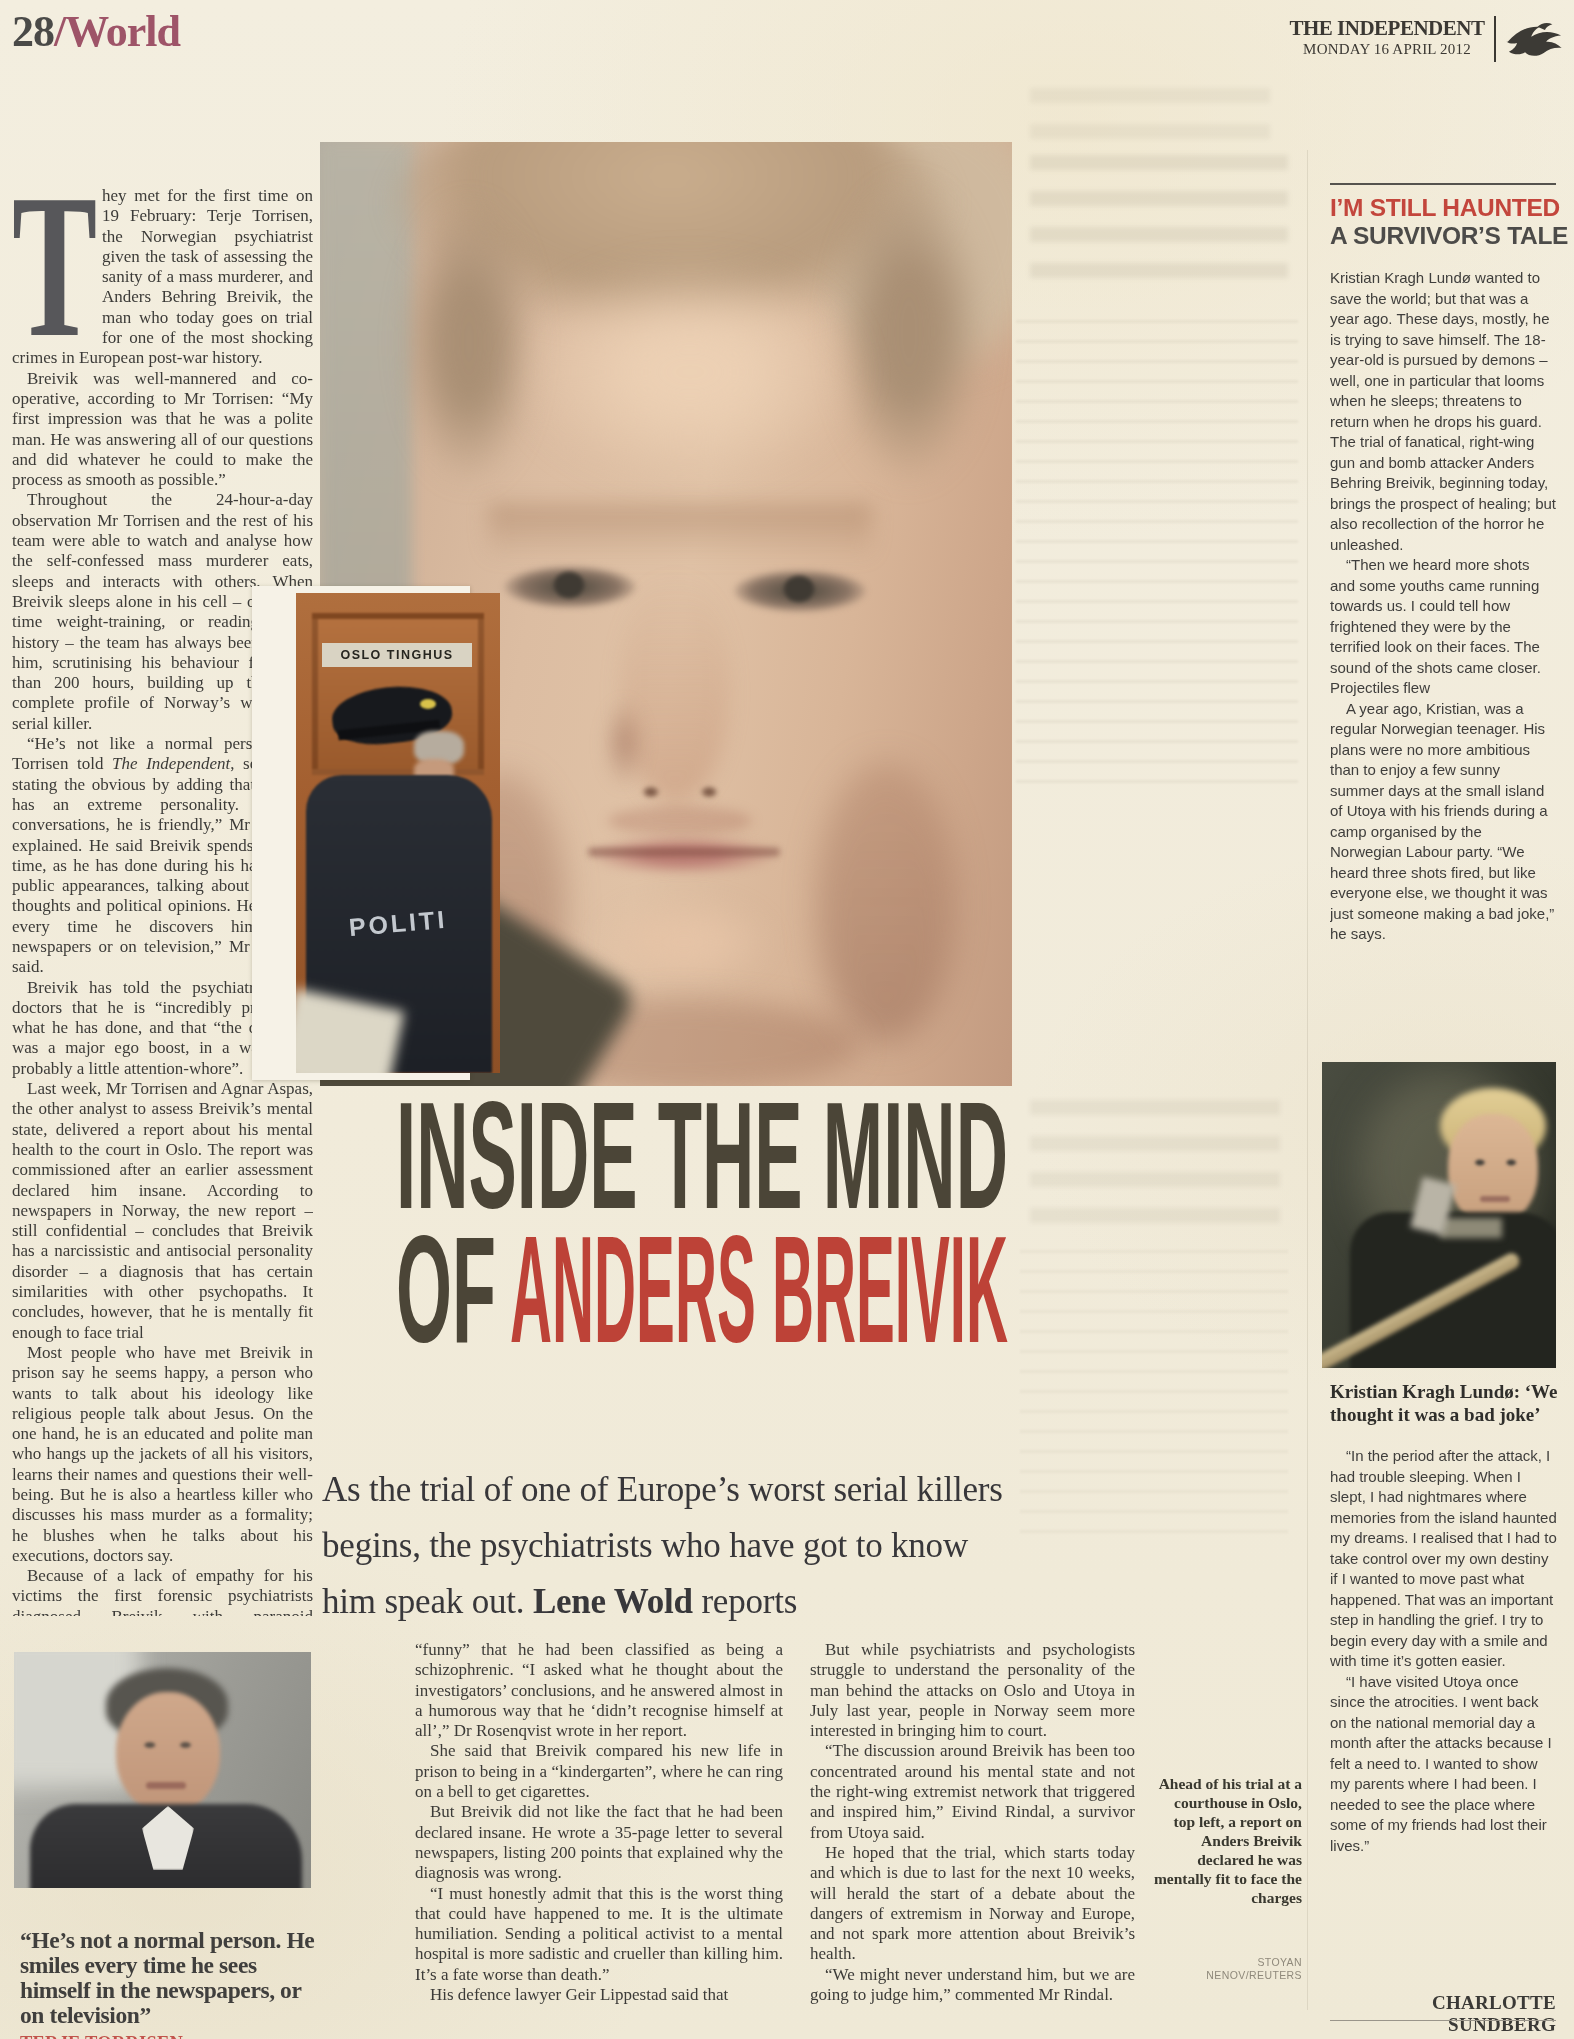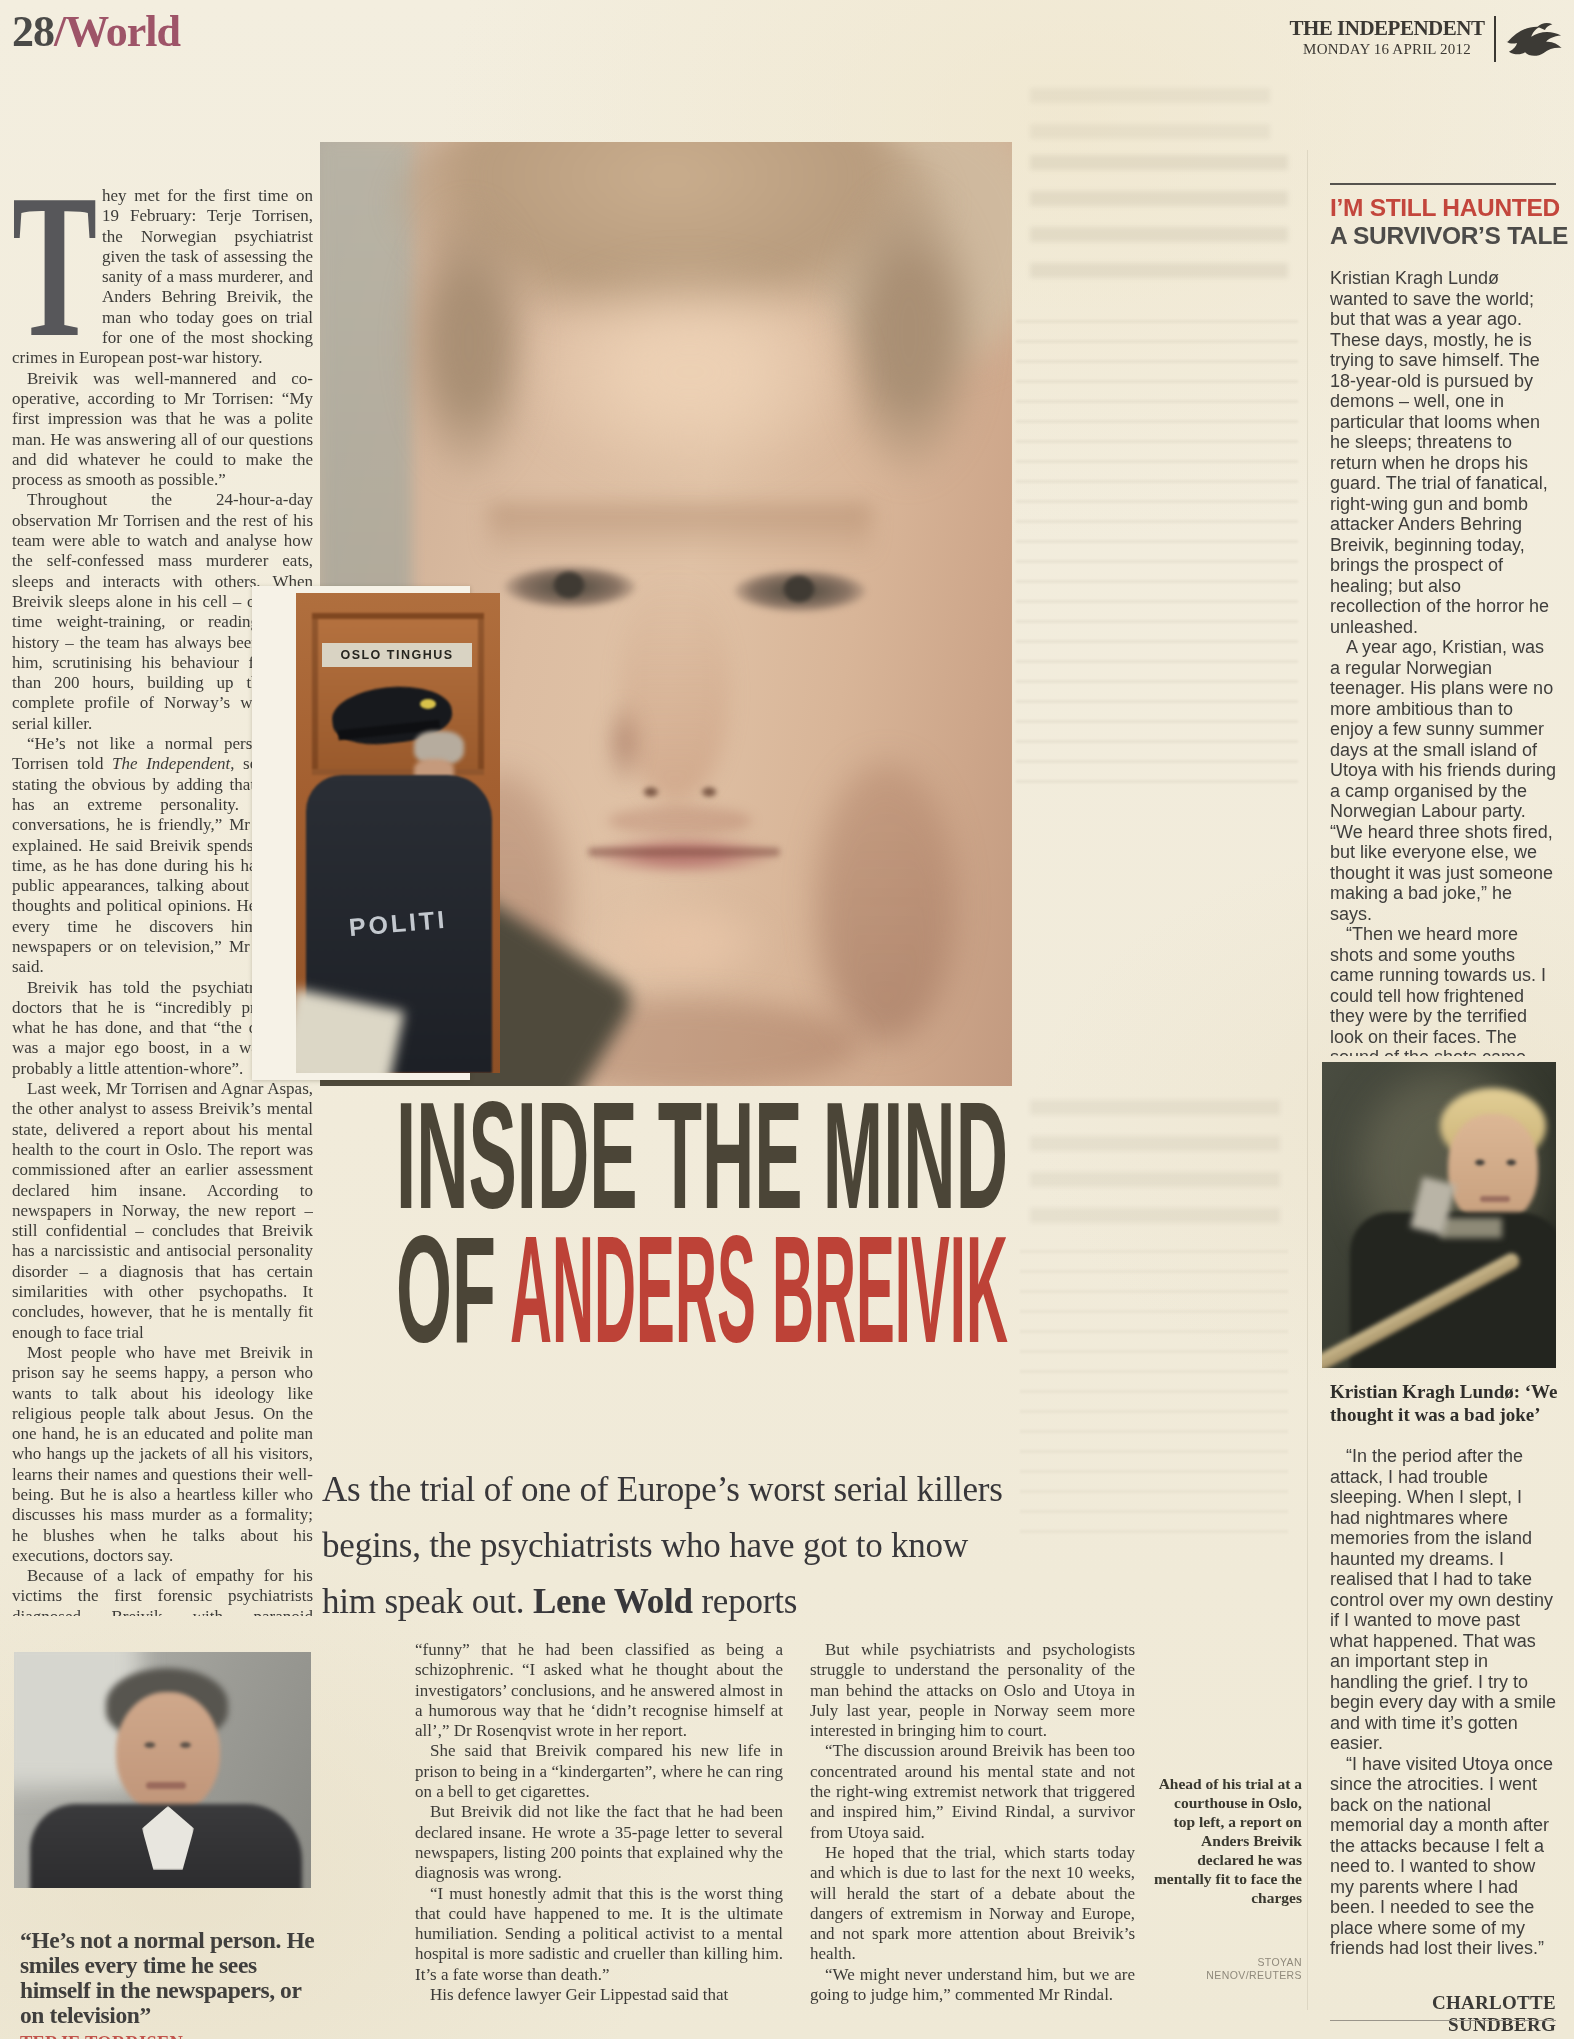--- a/index.html
+++ b/index.html
@@ -136,7 +136,7 @@
     font-weight:bold;font-size:24.5px;line-height:27px;letter-spacing:-0.3px;color:#c3463c;white-space:nowrap;}
   .sb-title{left:1330px;top:222px;width:230px;font-family:"Liberation Sans","DejaVu Sans",sans-serif;
     font-weight:bold;font-size:24.5px;line-height:27px;letter-spacing:-0.3px;color:#4c4b49;white-space:nowrap;}
-  .sb-body{width:227px;font-family:"Liberation Sans","DejaVu Sans",sans-serif;font-size:18px;line-height:20.5px;
+  .sb-body{width:227px;font-family:"Liberation Sans","DejaVu Sans",sans-serif;font-size:15px;line-height:20.5px;
     color:#3f3e3c;text-align:left;overflow:hidden;}
   .sb-body p{margin:0;}
   .sb-body p.ind{text-indent:16px;}

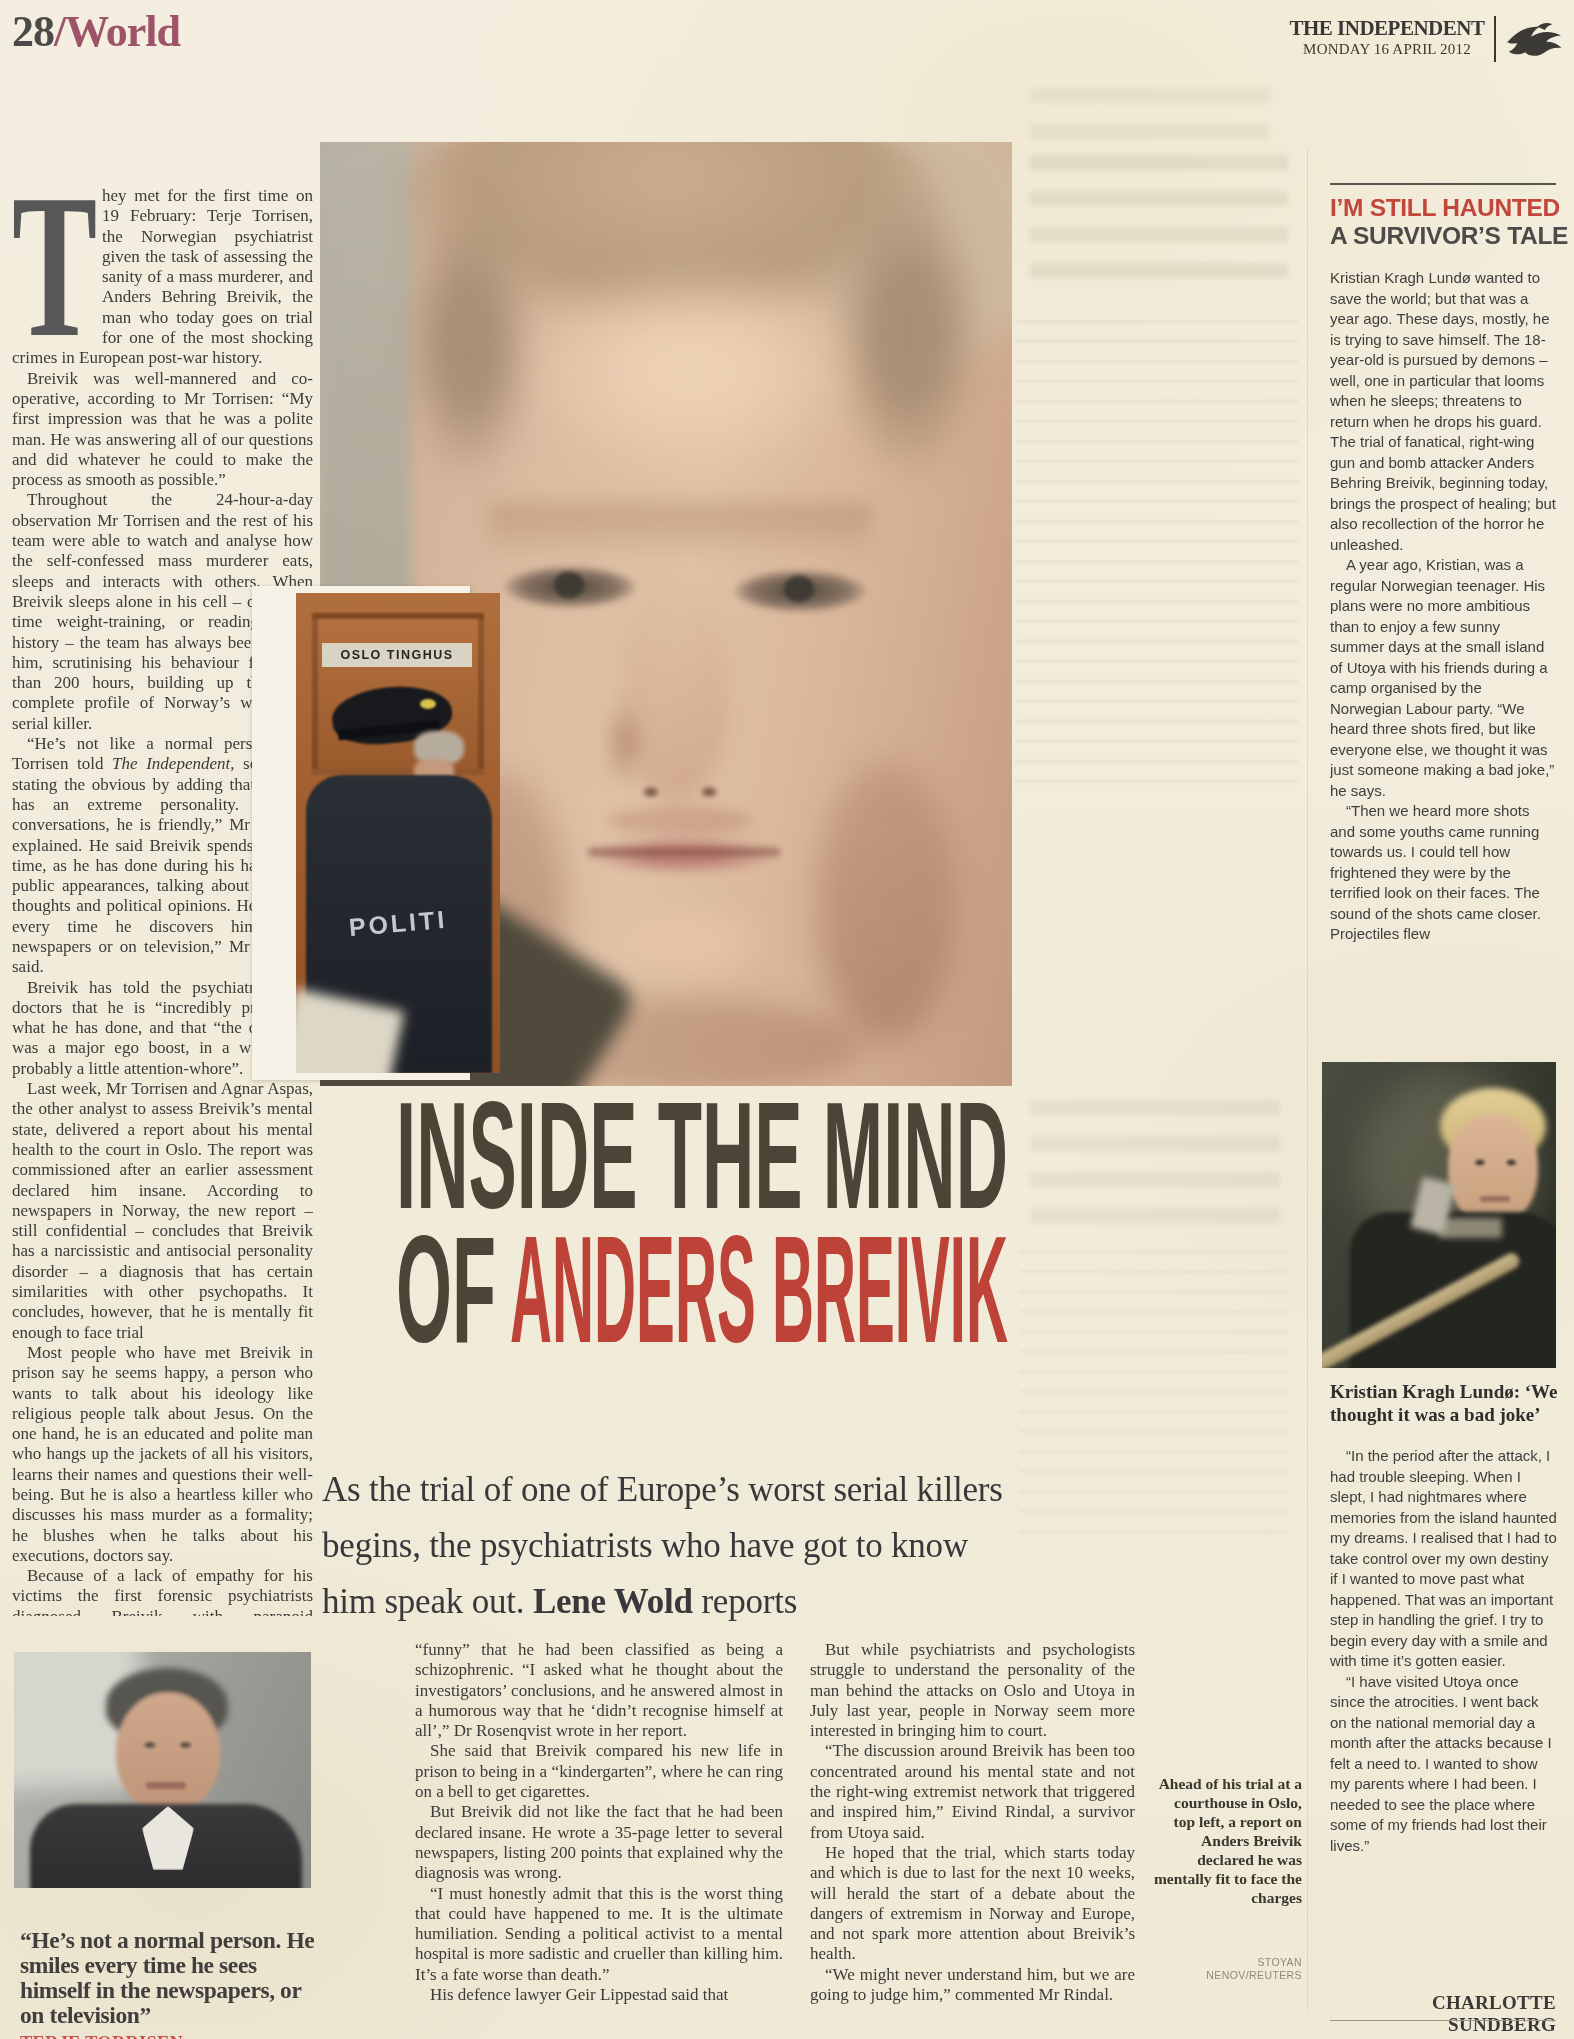--- a/index.html
+++ b/index.html
@@ -287,8 +287,8 @@
 
   <div id="sb-body1" class="abs sb-body">
     <p>Kristian Kragh Lundø wanted to save the world; but that was a year ago. These days, mostly, he is trying to save himself. The 18-year-old is pursued by demons – well, one in particular that looms when he sleeps; threatens to return when he drops his guard. The trial of fanatical, right-wing gun and bomb attacker Anders Behring Breivik, beginning today, brings the prospect of healing; but also recollection of the horror he unleashed.</p>
+    <p class="ind">“Then we heard more shots and some youths came running towards us. I could tell how frightened they were by the terrified look on their faces. The sound of the shots came closer. Projectiles flew</p>
     <p class="ind">A year ago, Kristian, was a regular Norwegian teenager. His plans were no more ambitious than to enjoy a few sunny summer days at the small island of Utoya with his friends during a camp organised by the Norwegian Labour party. “We heard three shots fired, but like everyone else, we thought it was just someone making a bad joke,” he says.</p>
-    <p class="ind">“Then we heard more shots and some youths came running towards us. I could tell how frightened they were by the terrified look on their faces. The sound of the shots came closer. Projectiles flew</p>
   </div>
 
   <div id="photo-kristian" class="abs">

